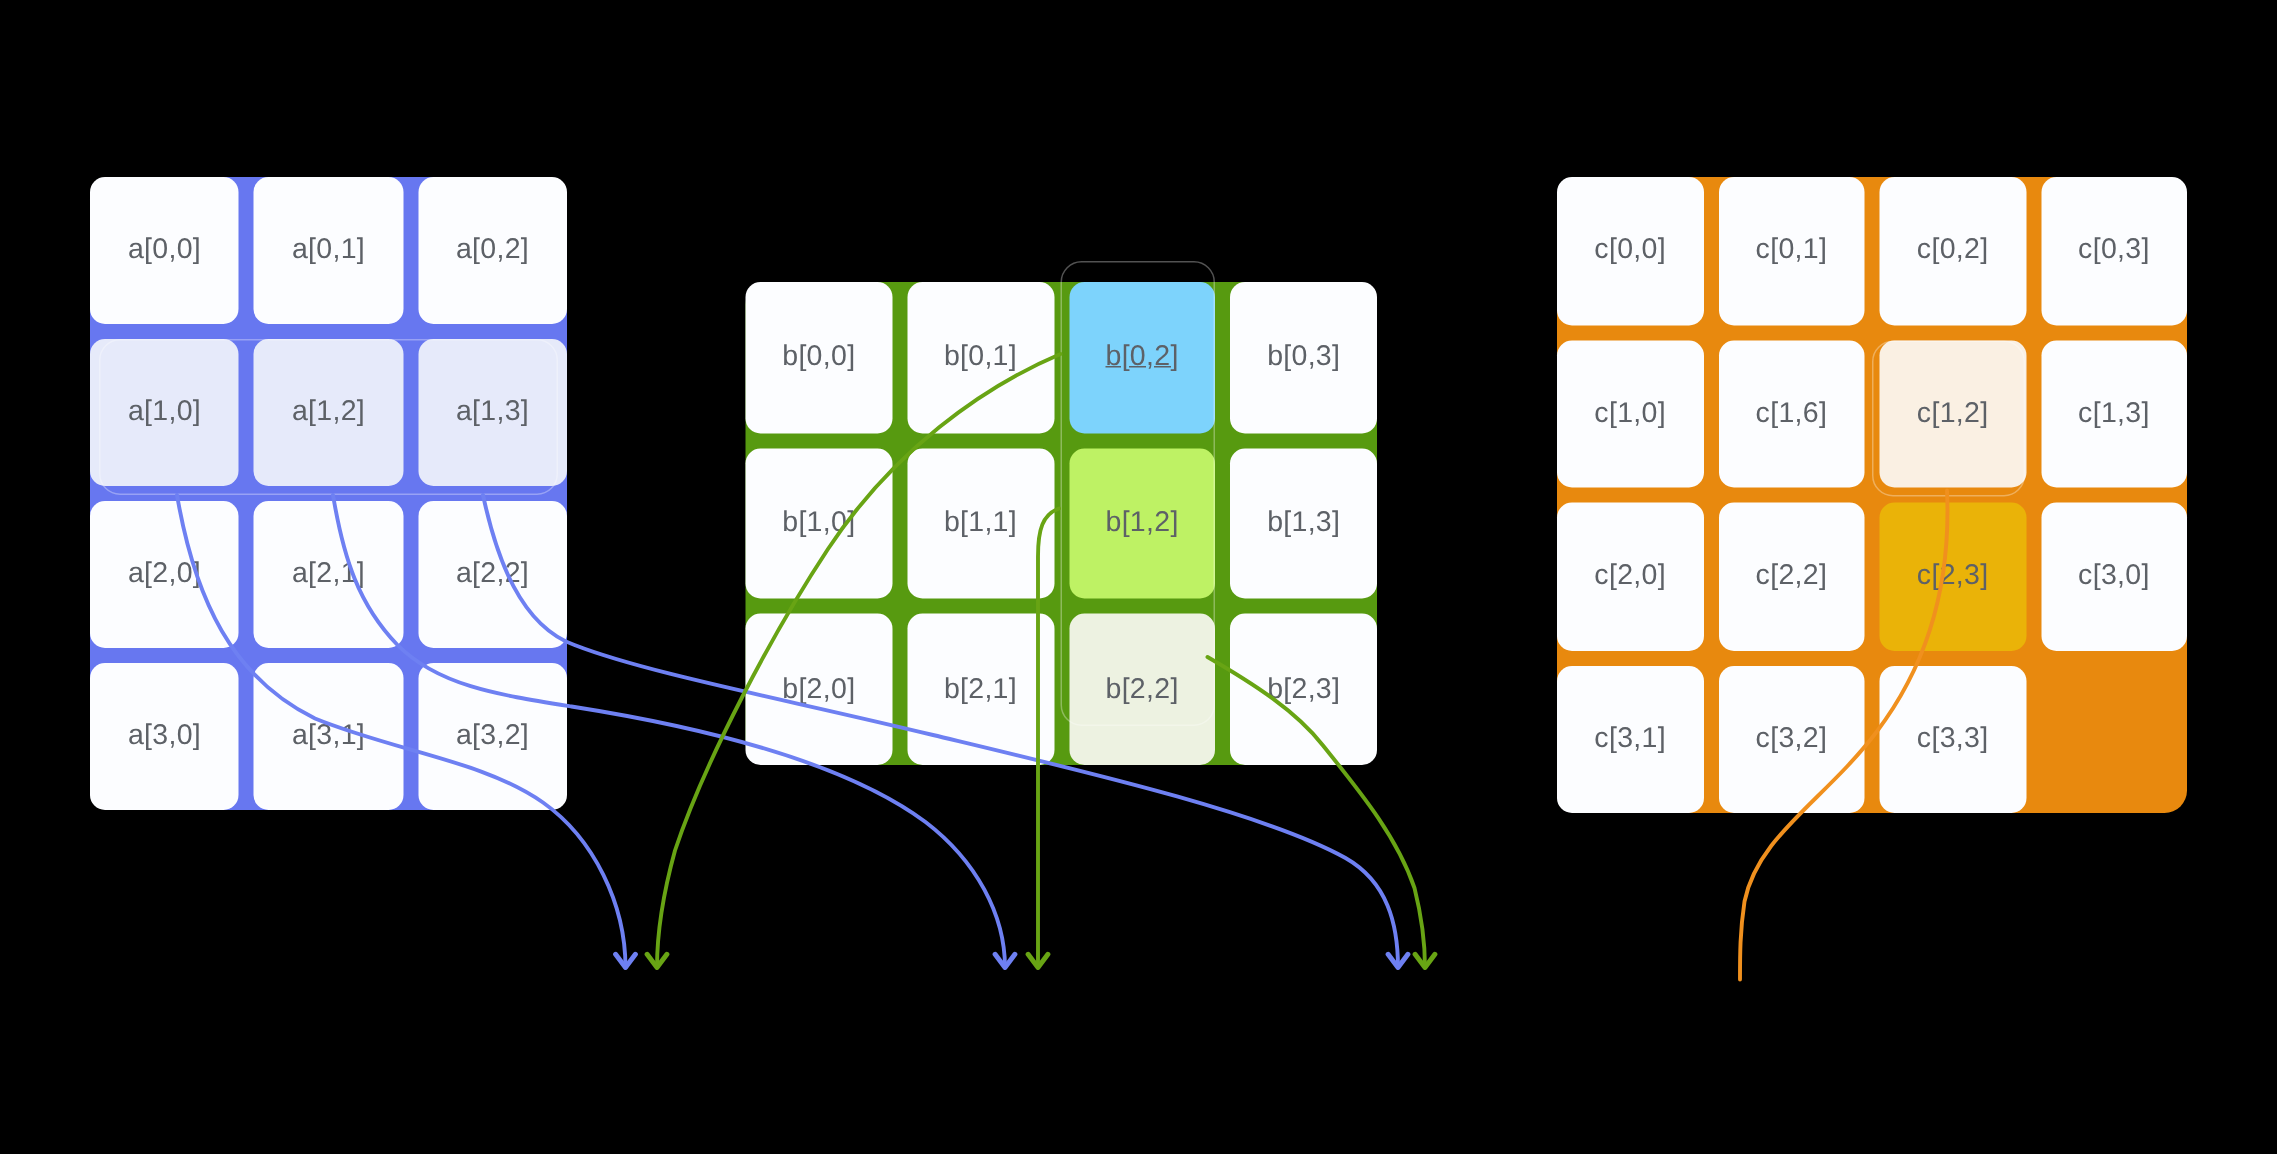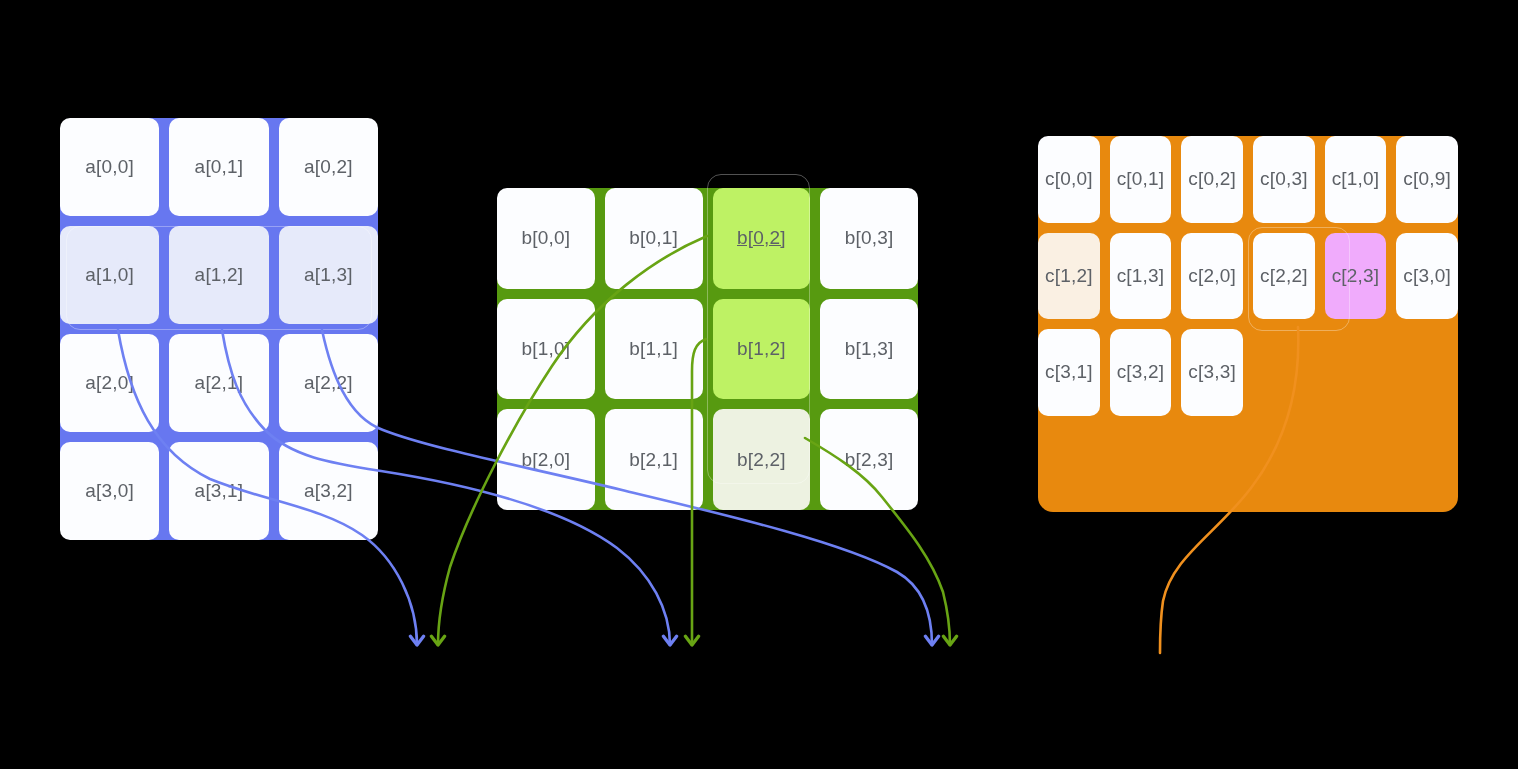--- a/index.html
+++ b/index.html
@@ -22,8 +22,8 @@
     grid-template-columns:repeat(3,1fr);grid-template-rows:repeat(4,1fr);}
   .grid-b{left:497px;top:168px;width:421px;height:322px;
     grid-template-columns:repeat(4,1fr);grid-template-rows:repeat(3,1fr);}
-  .grid-c{left:1038px;top:136px;width:420px;height:376px;
-    grid-template-columns:repeat(6,1fr);grid-template-rows:repeat(4,1fr);}
+  .grid-c{left:1038px;top:118px;width:420px;height:424px;
+    grid-template-columns:repeat(4,1fr);grid-template-rows:repeat(4,1fr);}
 
   .cell{
     border-radius:10px;

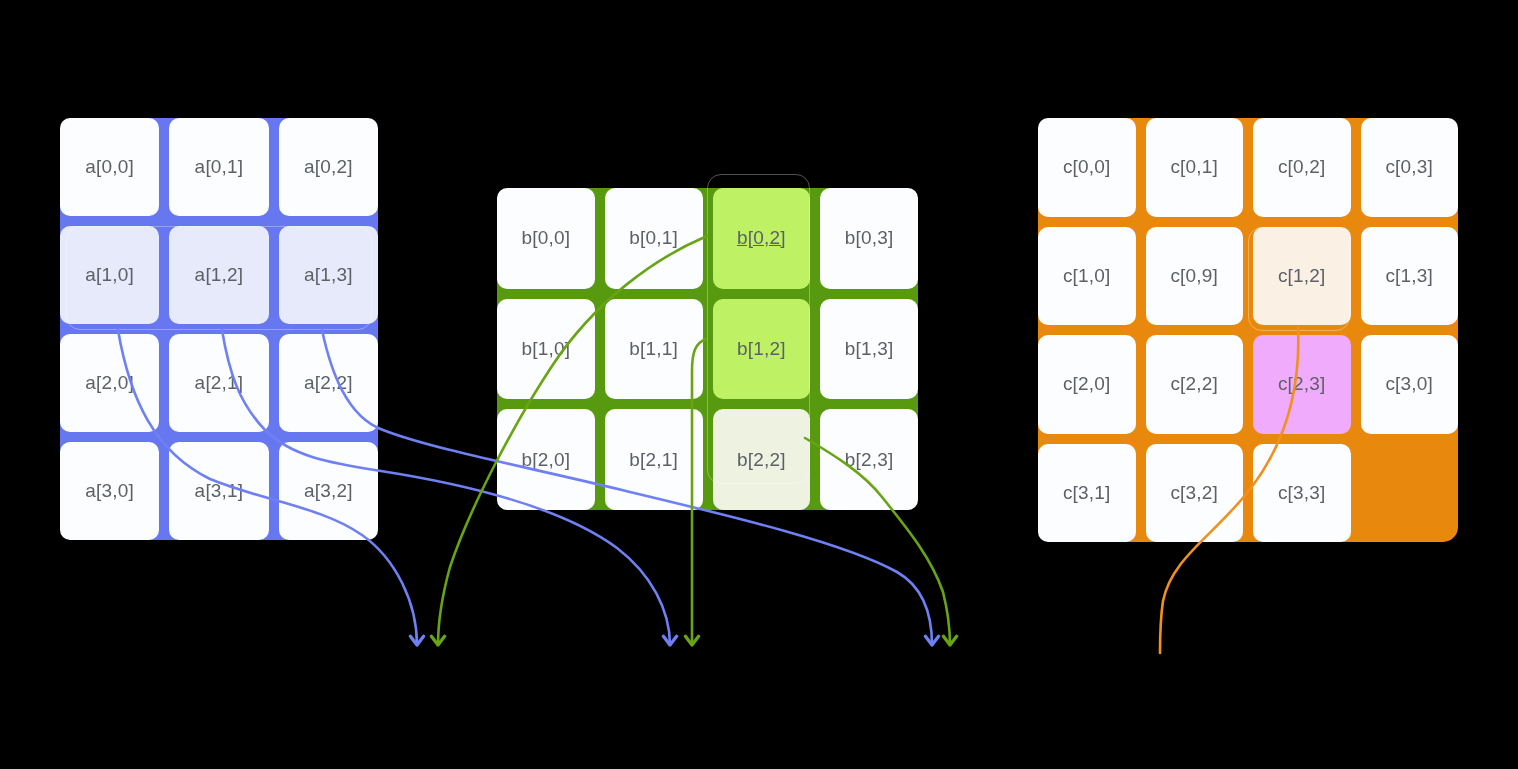--- a/index.html
+++ b/index.html
@@ -71,7 +71,7 @@
   <div class="grid grid-b" style="background: rgb(87, 154, 16); margin-top: 20px;">
       <div class="cell" style="background: rgb(252, 253, 255); color: rgb(93, 97, 103);">b[0,0]</div>
       <div class="cell" style="background: rgb(252, 253, 255); color: rgb(93, 97, 103);">b[0,1]</div>
-      <div class="cell" style="background: #bef264; color: rgb(93, 97, 103); text-decoration: underline;">b[0,2]</div>
+      <div class="cell" style="background: #7dd3fc; color: rgb(93, 97, 103); text-decoration: underline;">b[0,2]</div>
       <div class="cell" style="background: rgb(252, 253, 255); color: rgb(93, 97, 103);">b[0,3]</div>
       <div class="cell" style="background: rgb(252, 253, 255); color: rgb(93, 97, 103);">b[1,0]</div>
       <div class="cell" style="background: rgb(252, 253, 255); color: rgb(93, 97, 103);">b[1,1]</div>

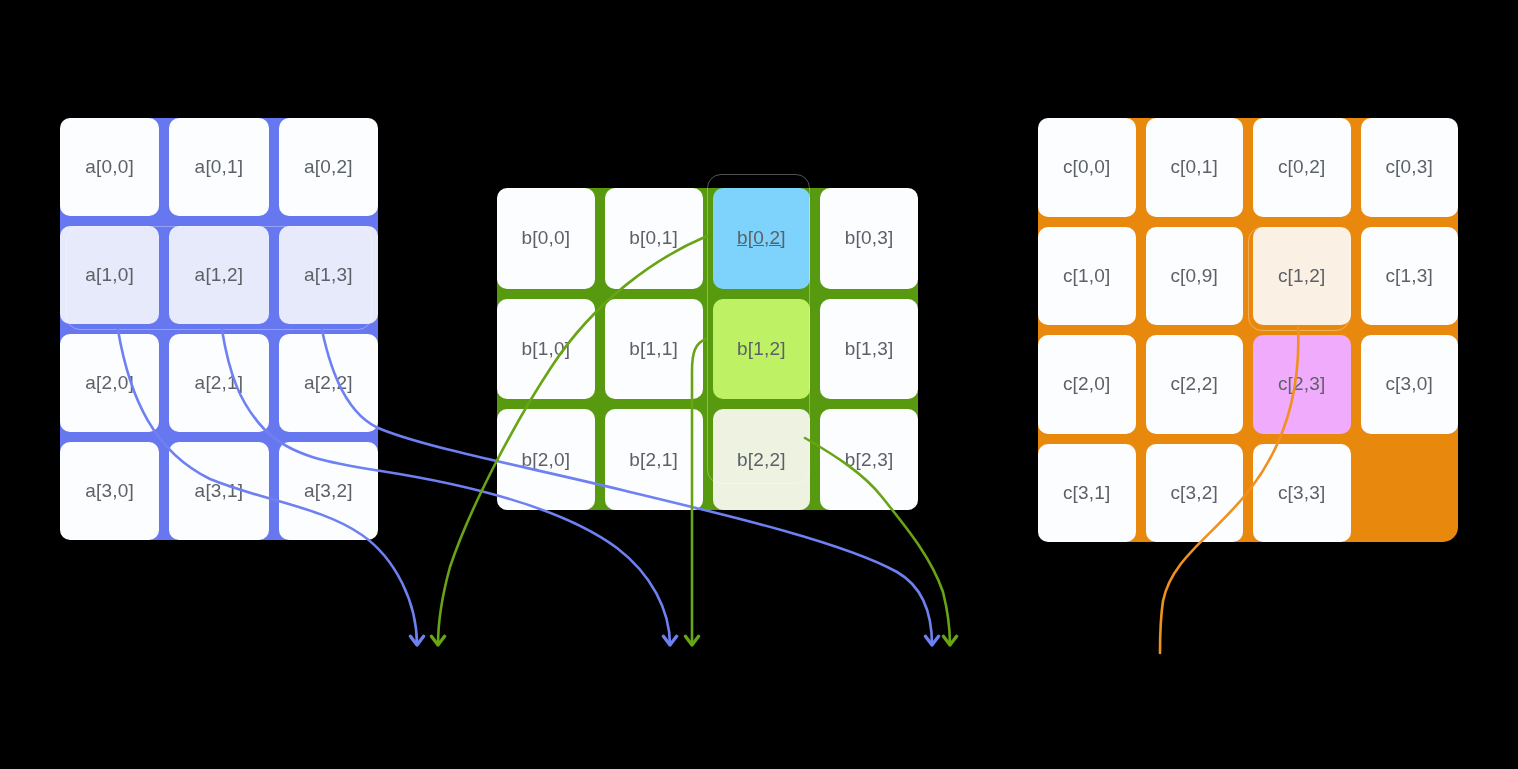--- a/index.html
+++ b/index.html
@@ -88,7 +88,7 @@
       <div class="cell" style="background: rgb(252, 253, 255); color: rgb(93, 97, 103);">c[0,2]</div>
       <div class="cell" style="background: rgb(252, 253, 255); color: rgb(93, 97, 103);">c[0,3]</div>
       <div class="cell" style="background: rgb(252, 253, 255); color: rgb(93, 97, 103);">c[1,0]</div>
-      <div class="cell" style="background: rgb(252, 253, 255); color: rgb(93, 97, 103);">c[0,9]</div>
+      <div class="cell" style="background: rgb(252, 253, 255); color: rgb(93, 97, 103);">c[1,6]</div>
       <div class="cell" style="background: rgb(250, 240, 227); color: rgb(93, 97, 103);">c[1,2]</div>
       <div class="cell" style="background: rgb(252, 253, 255); color: rgb(93, 97, 103);">c[1,3]</div>
       <div class="cell" style="background: rgb(252, 253, 255); color: rgb(93, 97, 103);">c[2,0]</div>

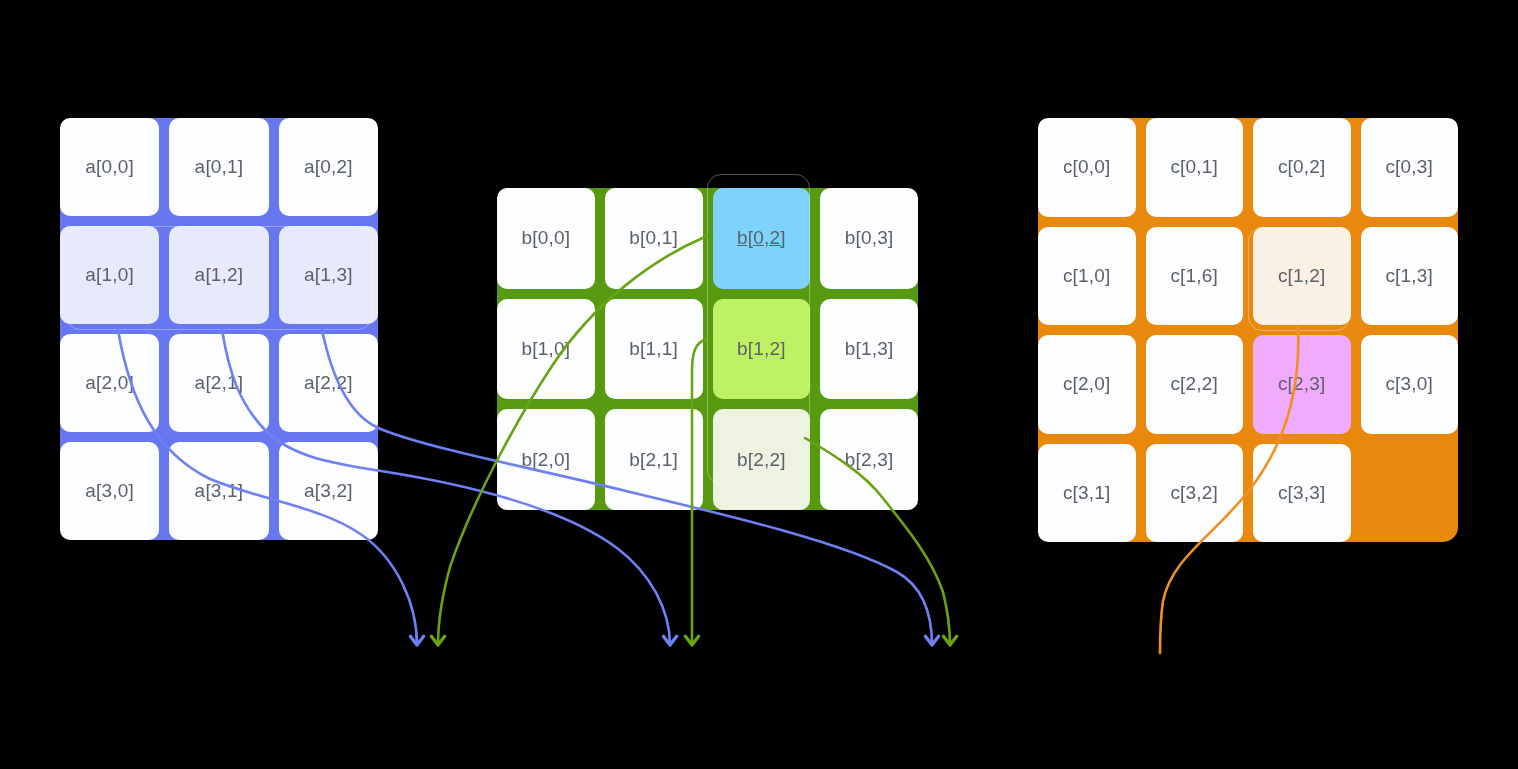--- a/index.html
+++ b/index.html
@@ -93,7 +93,7 @@
       <div class="cell" style="background: rgb(252, 253, 255); color: rgb(93, 97, 103);">c[1,3]</div>
       <div class="cell" style="background: rgb(252, 253, 255); color: rgb(93, 97, 103);">c[2,0]</div>
       <div class="cell" style="background: rgb(252, 253, 255); color: rgb(93, 97, 103);">c[2,2]</div>
-      <div class="cell" style="background: #f0abfc; color: rgb(93, 97, 103);">c[2,3]</div>
+      <div class="cell" style="background: #eab308; color: rgb(93, 97, 103);">c[2,3]</div>
       <div class="cell" style="background: rgb(252, 253, 255); color: rgb(93, 97, 103);">c[3,0]</div>
       <div class="cell" style="background: rgb(252, 253, 255); color: rgb(93, 97, 103);">c[3,1]</div>
       <div class="cell" style="background: rgb(252, 253, 255); color: rgb(93, 97, 103);">c[3,2]</div>

